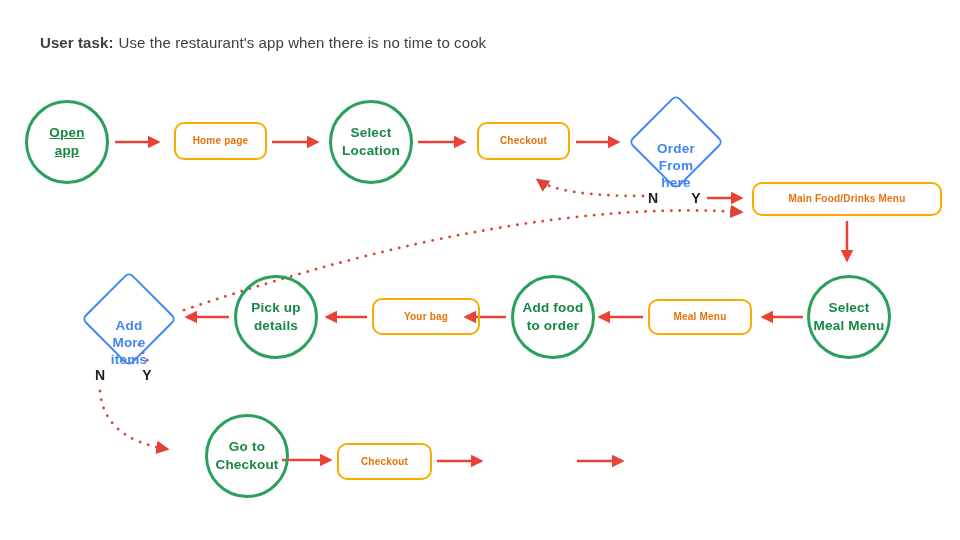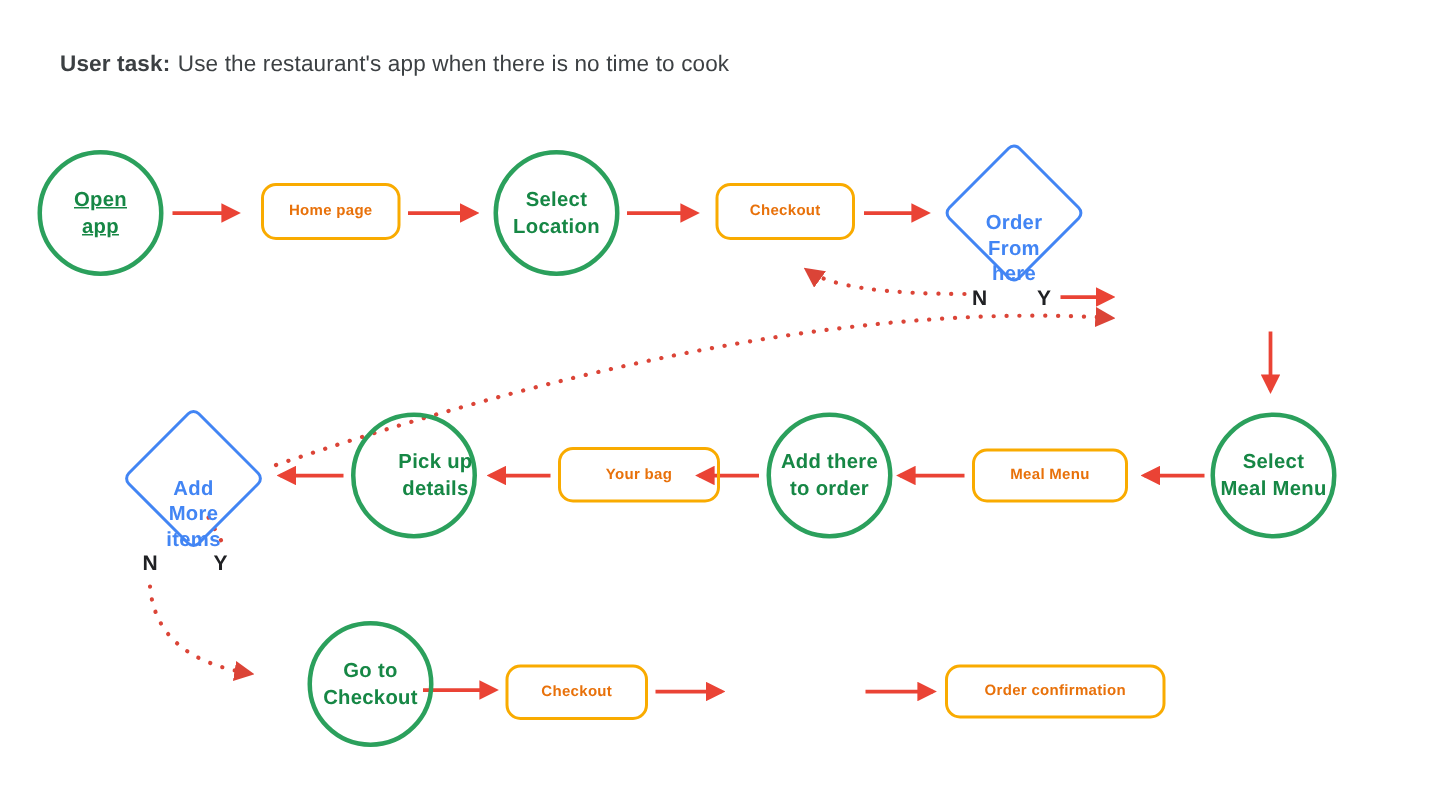--- a/index.html
+++ b/index.html
@@ -115,6 +115,9 @@
   <span class="branch-label" style="left:653px; top:198px;">N</span>
   <span class="branch-label" style="left:696px; top:198px;">Y</span>
 
+  <div class="node rrect" style="left:752px; top:182px; width:190px; height:34px;">
+    <span class="label">Main Food/Drinks Menu</span>
+  </div>
 
   <div class="node circle" style="left:807px; top:275px;">
     <span class="label">Select

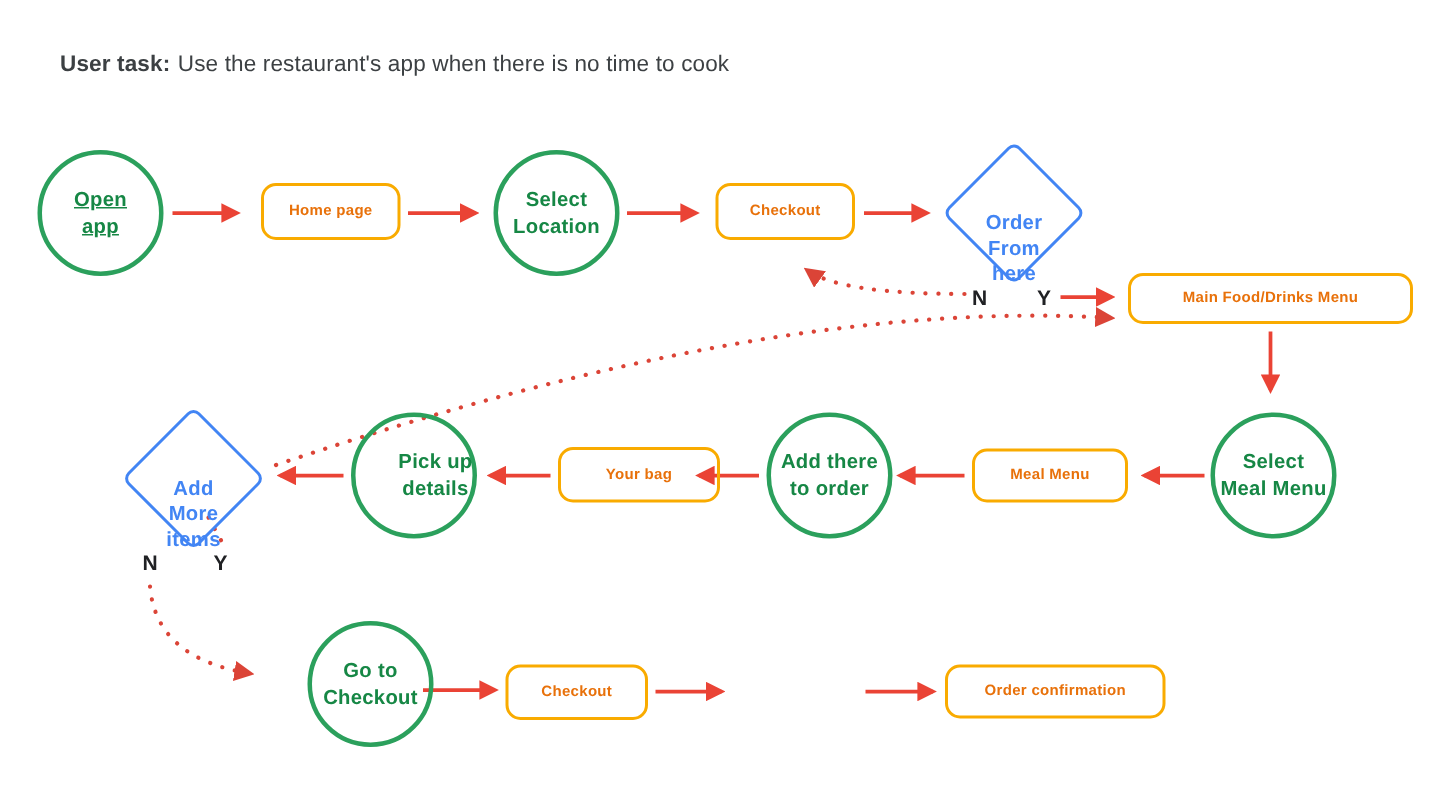--- a/index.html
+++ b/index.html
@@ -133,7 +133,7 @@
   <div class="node rrect" style="left:372px; top:298px; width:108px; height:37px;">
     <span class="label">Your bag</span>
   </div>
-  <div class="node circle" style="left:234px; top:275px;justify-content:flex-end;">
+  <div class="node circle" style="left:234px; top:275px;">
     <span class="label">Pick up
 details</span>
   </div>

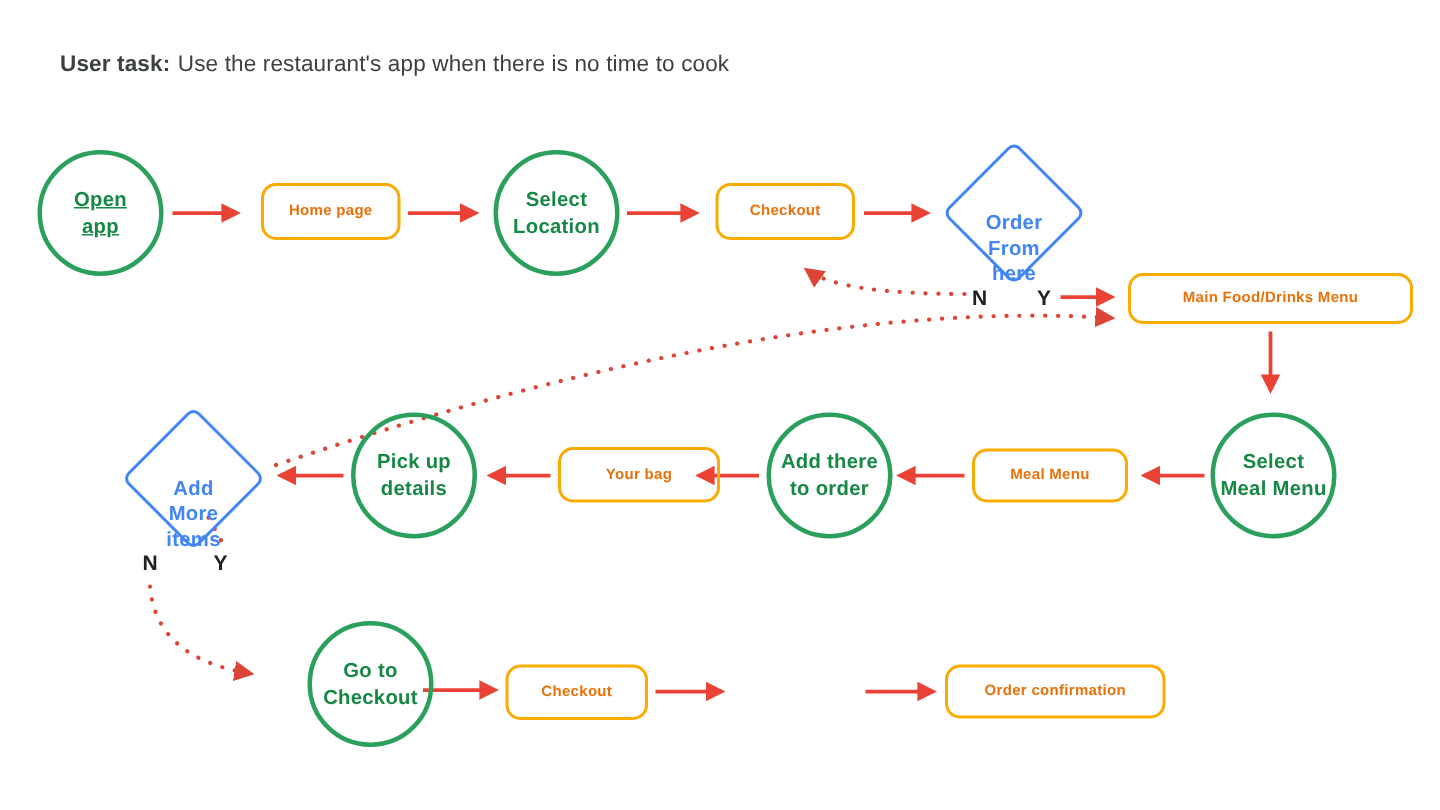--- a/index.html
+++ b/index.html
@@ -127,7 +127,7 @@
     <span class="label">Meal Menu</span>
   </div>
   <div class="node circle" style="left:511px; top:275px;">
-    <span class="label">Add there
+    <span class="label">Add food
 to order</span>
   </div>
   <div class="node rrect" style="left:372px; top:298px; width:108px; height:37px;">

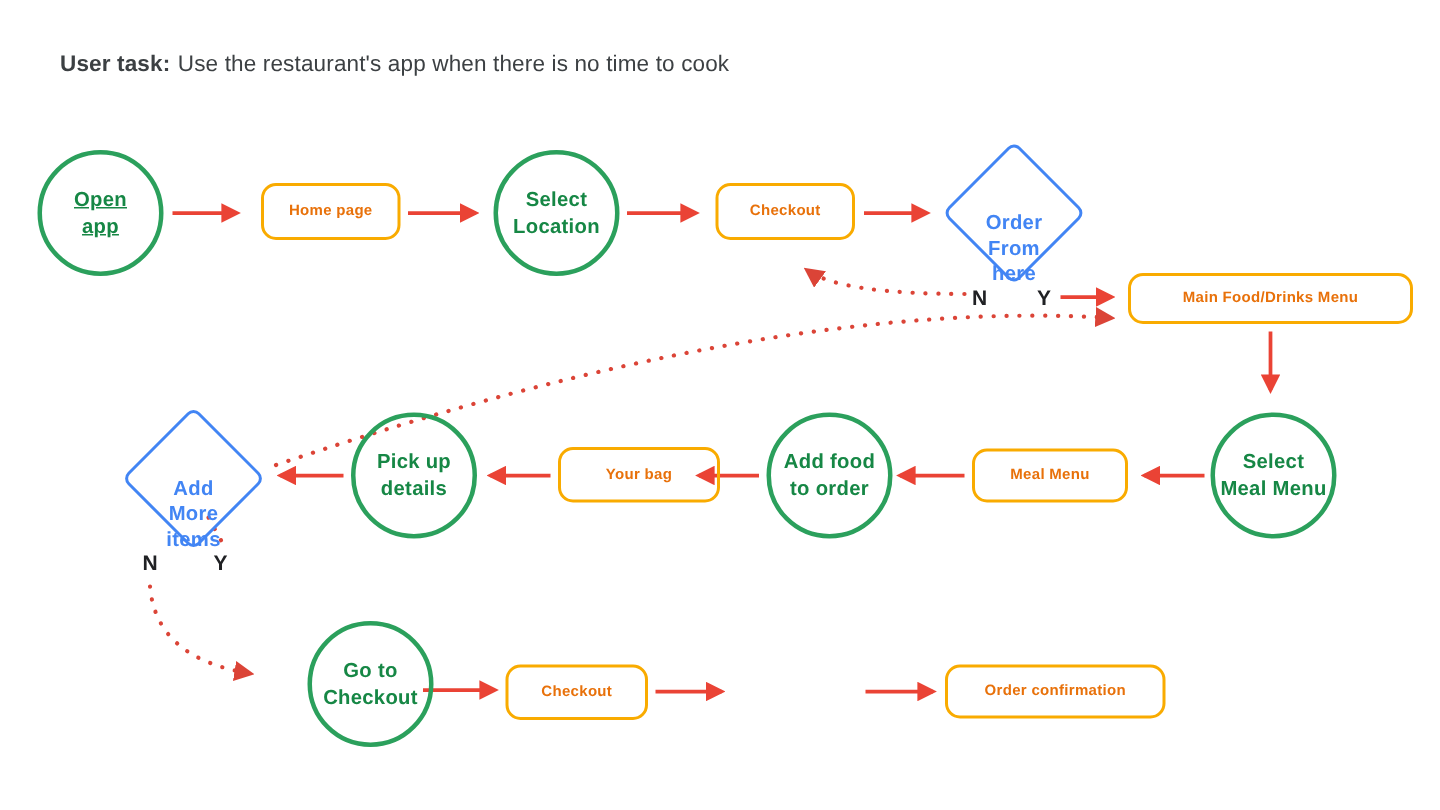--- a/index.html
+++ b/index.html
@@ -154,9 +154,6 @@
   <div class="node rrect" style="left:337px; top:443px; width:95px; height:37px;">
     <span class="label">Checkout</span>
   </div>
-  <div class="node rrect" style="left:630px; top:443px; width:147px; height:36px;">
-    <span class="label">Order confirmation</span>
-  </div>
 
 </div>
 

